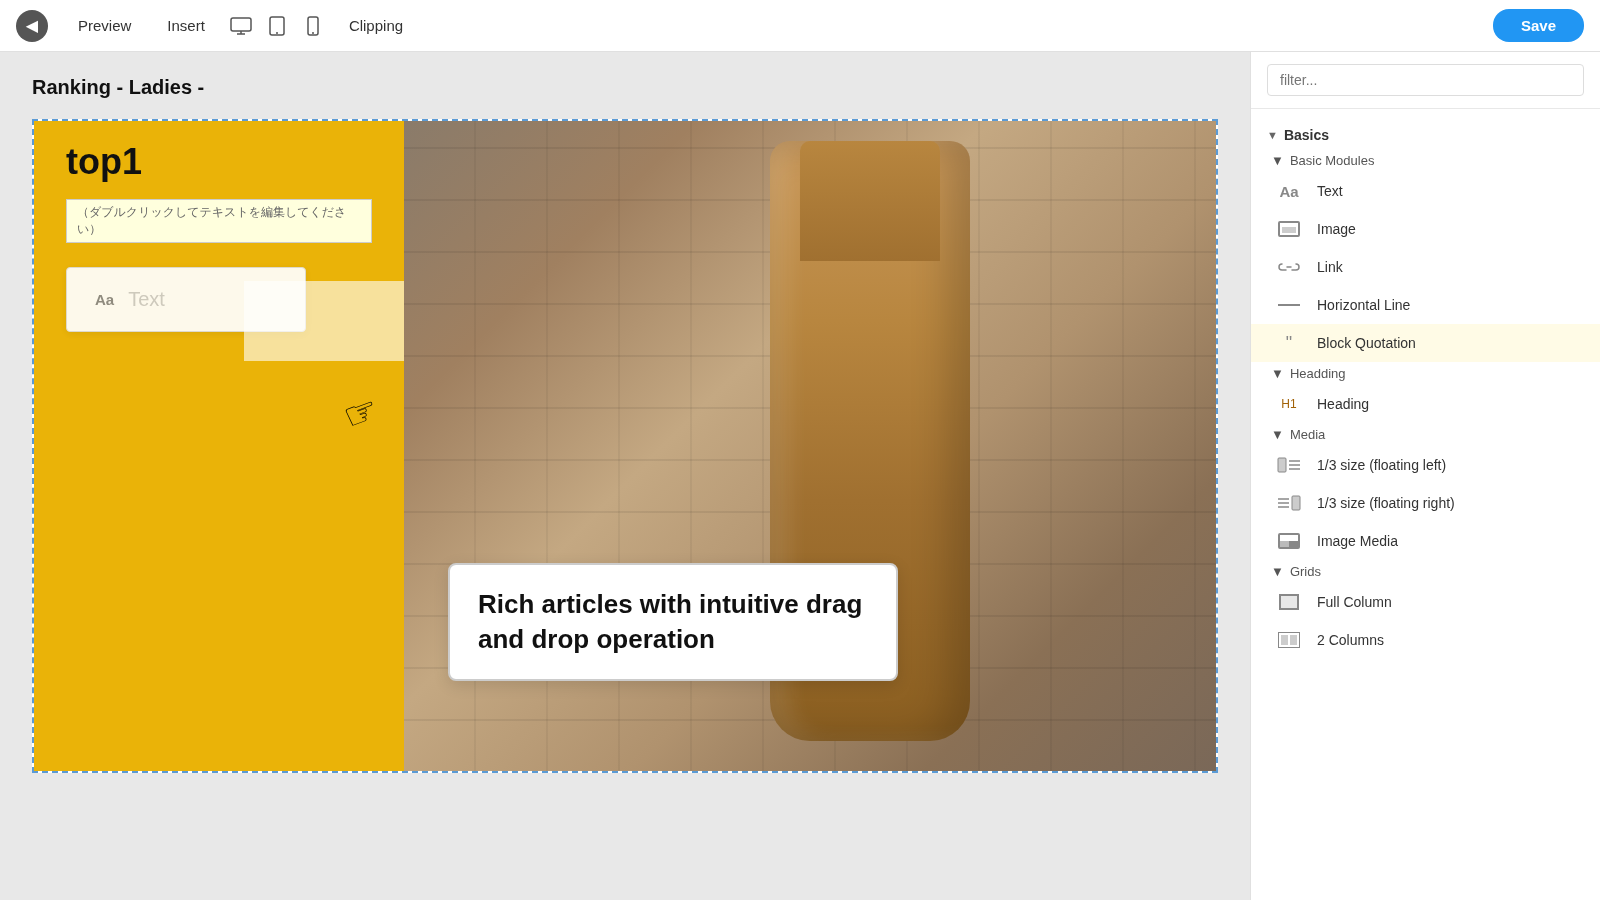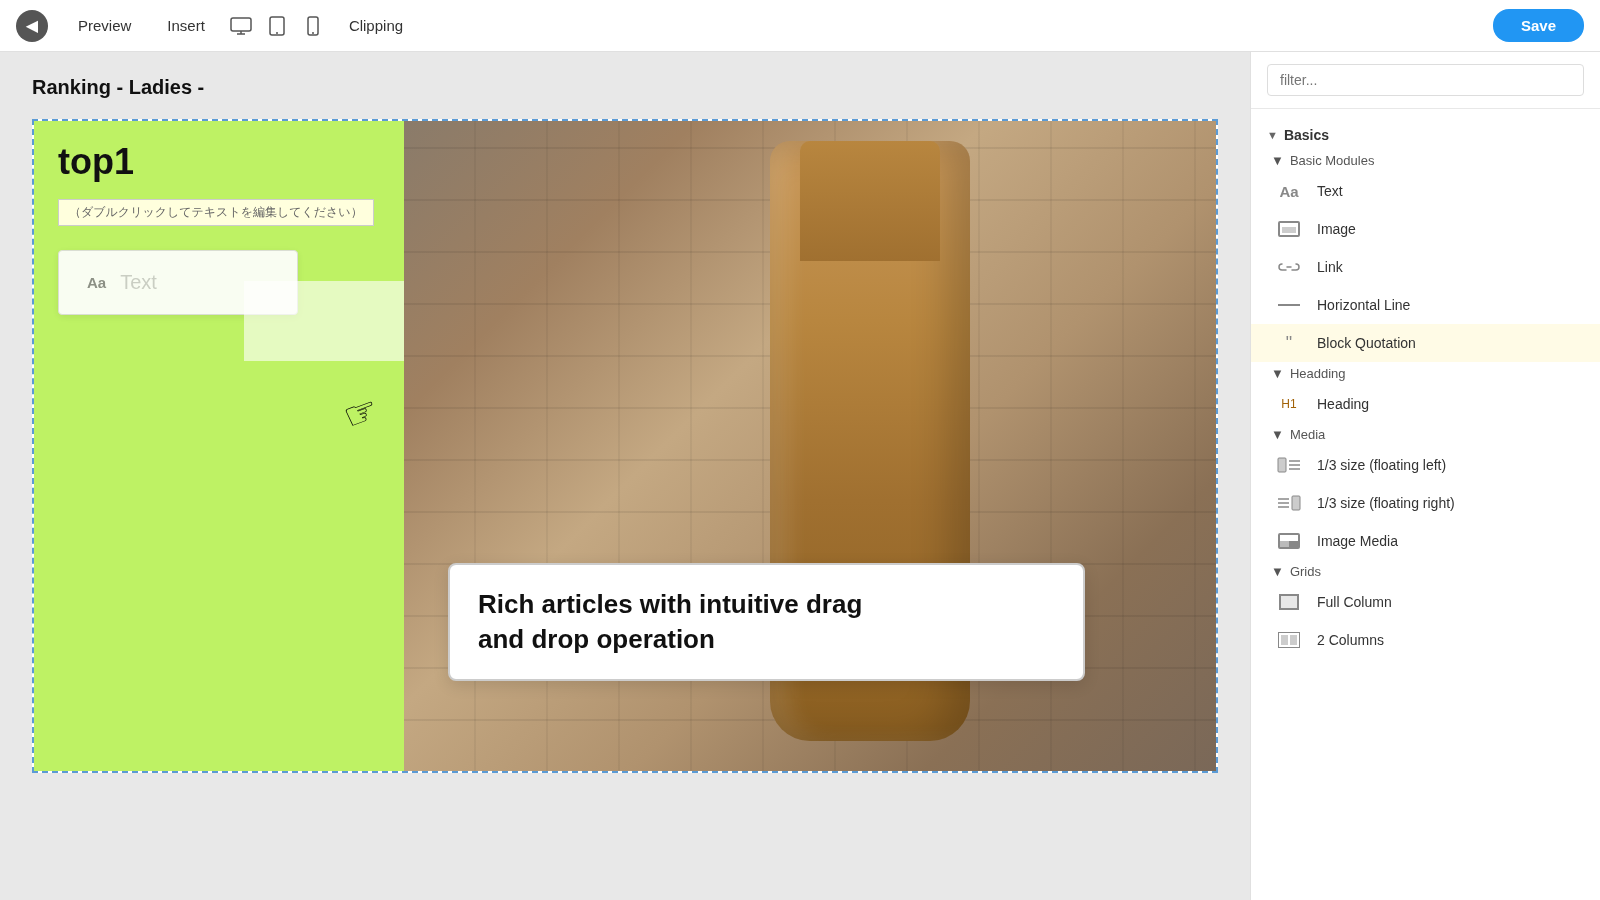--- a/index.html
+++ b/index.html
@@ -107,8 +107,8 @@
     .canvas-left {
       width: 370px;
       flex-shrink: 0;
-      background: #bef264;
-      padding: 20px 24px;
+      background: #eab308;
+      padding: 20px 32px;
       position: relative;
       z-index: 2;
     }

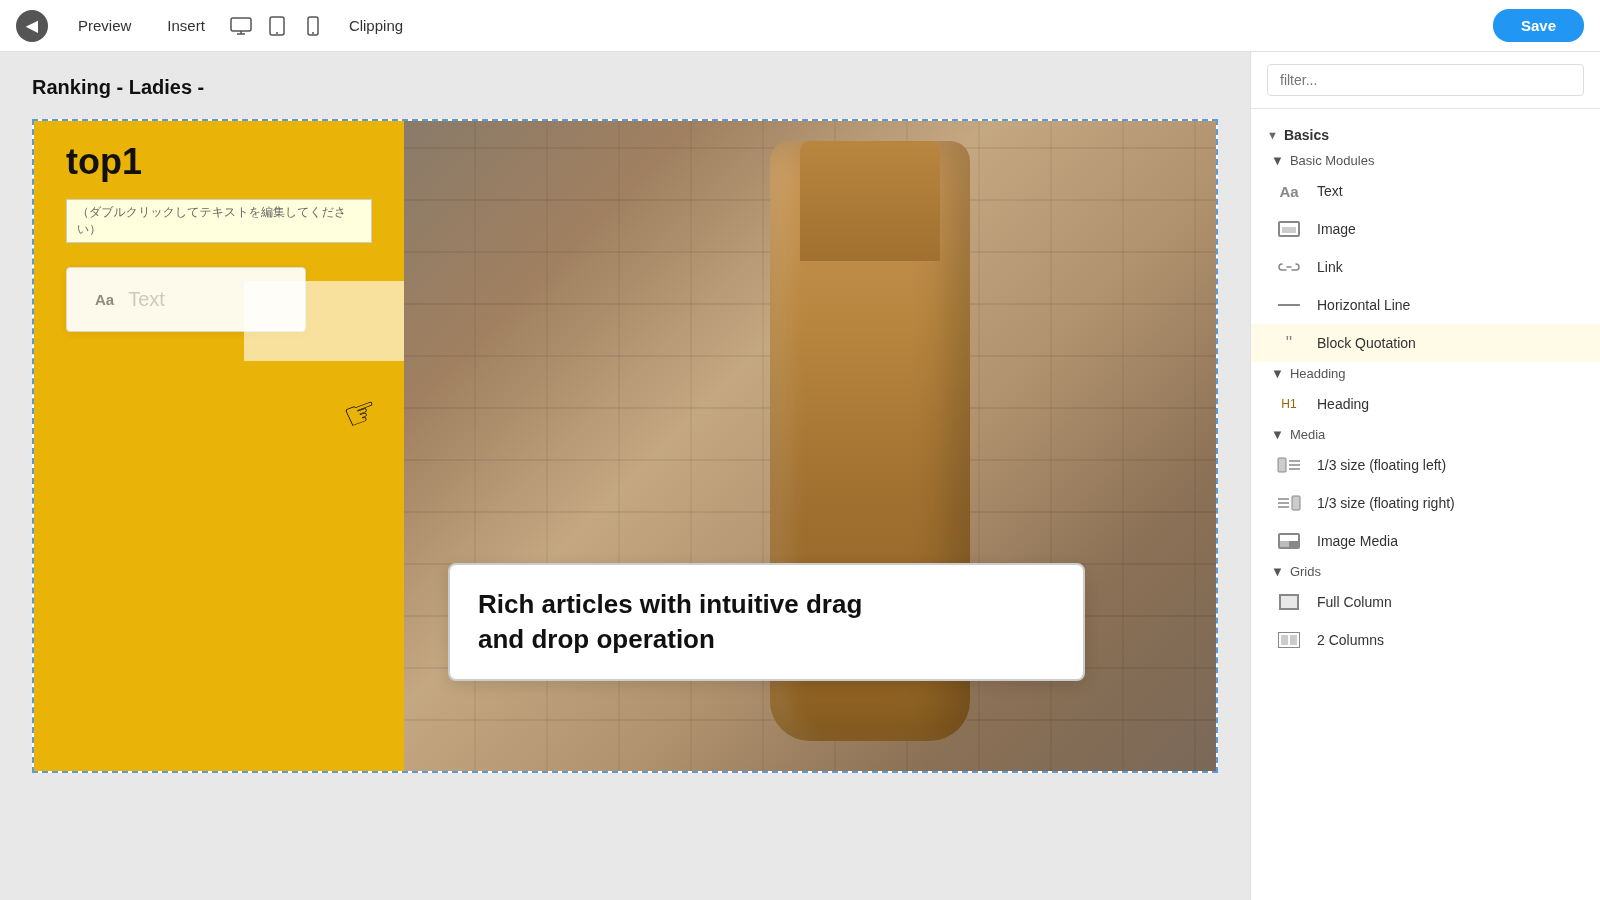--- a/index.html
+++ b/index.html
@@ -252,7 +252,7 @@
       position: absolute;
       left: 44px;
       bottom: 90px;
-      width: 637px;
+      width: 450px;
       background: #fff;
       border: 2px solid #ccc;
       border-radius: 8px;

